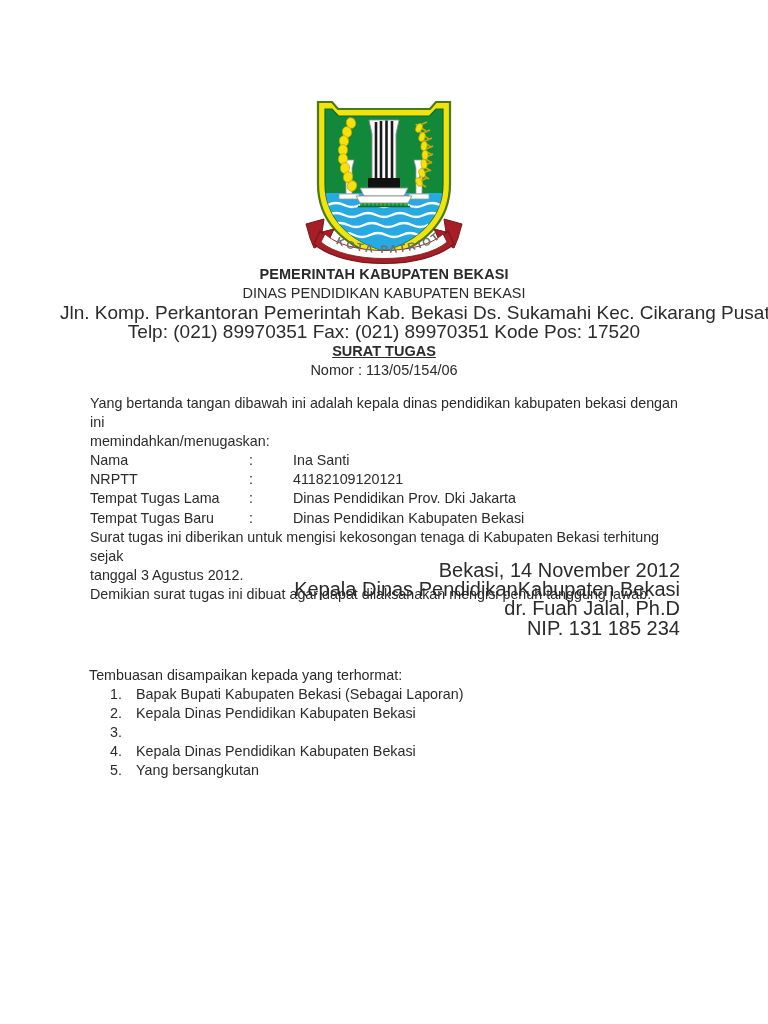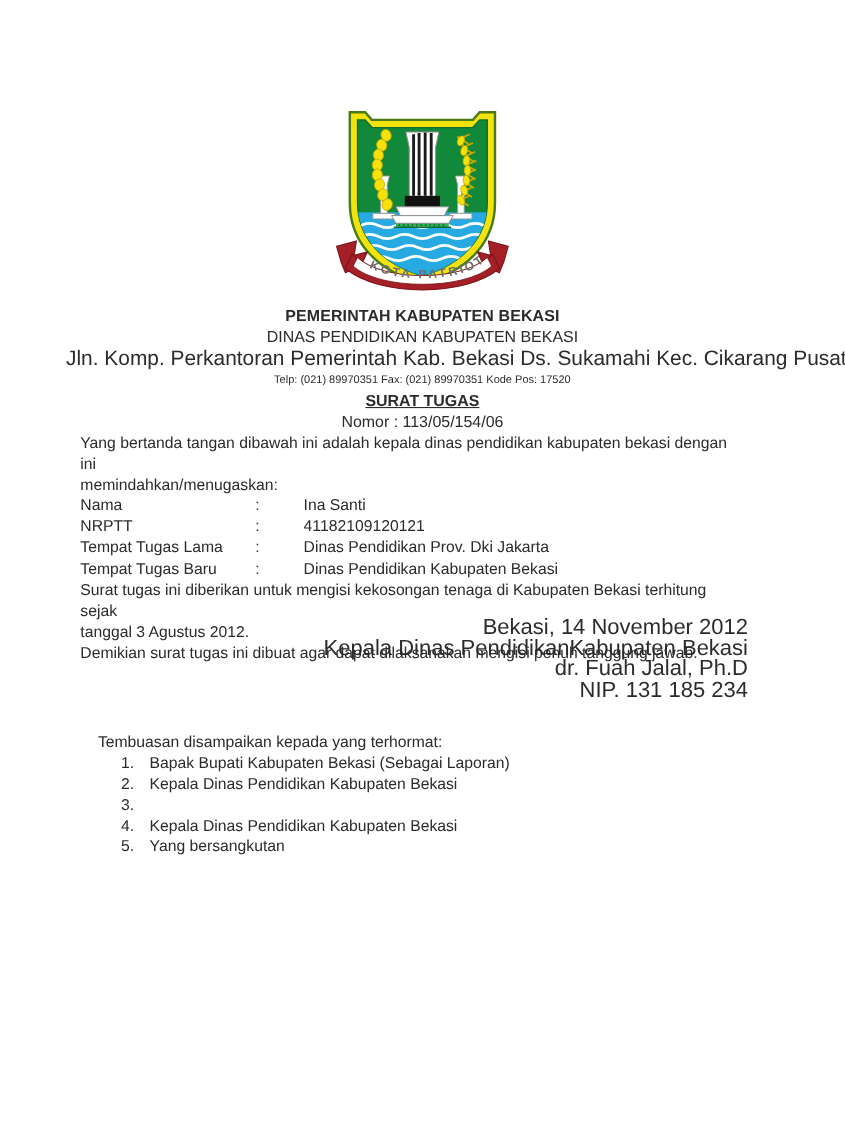--- a/index.html
+++ b/index.html
@@ -45,7 +45,7 @@
     position: absolute;
     left: 60px;
     right: 60px;
-    top: 279px;
+    top: 265px;
     text-align: center;
   }
   .header-line {

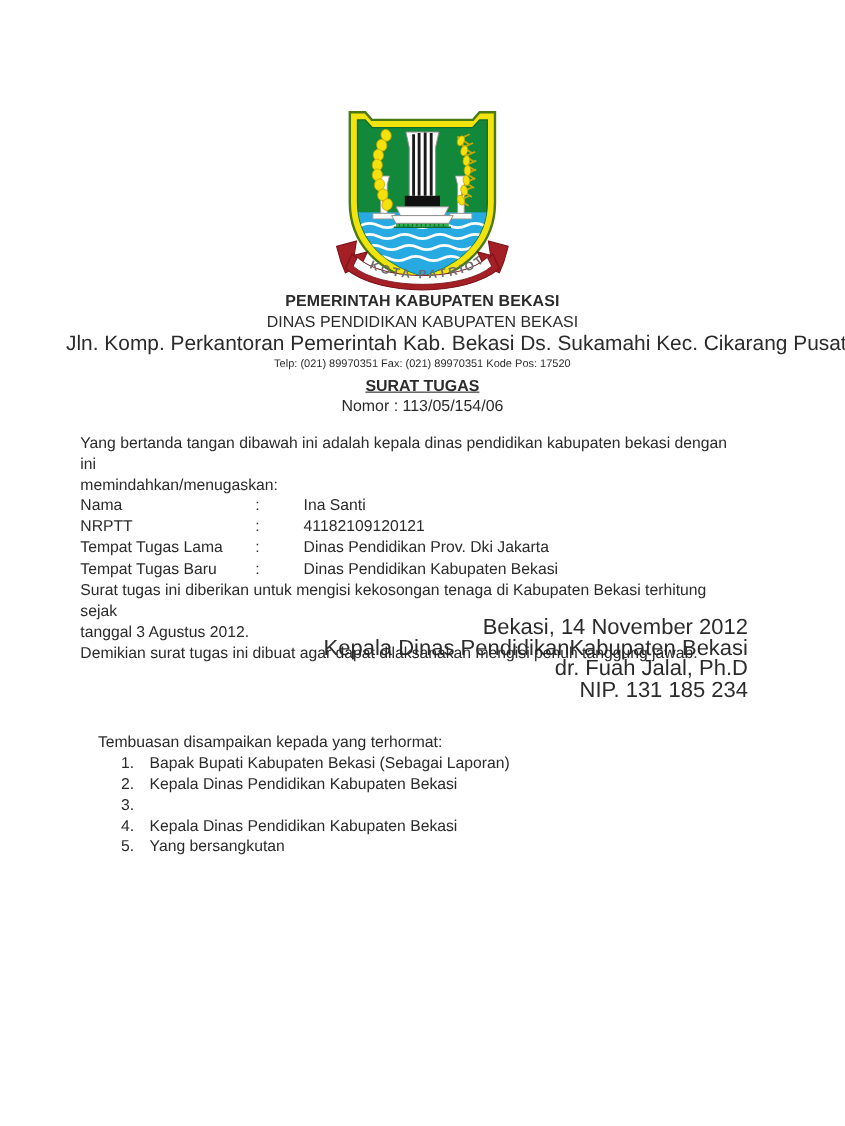--- a/index.html
+++ b/index.html
@@ -60,7 +60,7 @@
   }
   .hl-dinas { font-size: 14.5px; }
   .hl-addr  { font-size: 19px; }
-  .hl-telp  { font-size: 10px; }
+  .hl-telp  { font-size: 19px; }
   .hl-title {
     font-weight: bold;
     font-size: 14.5px;

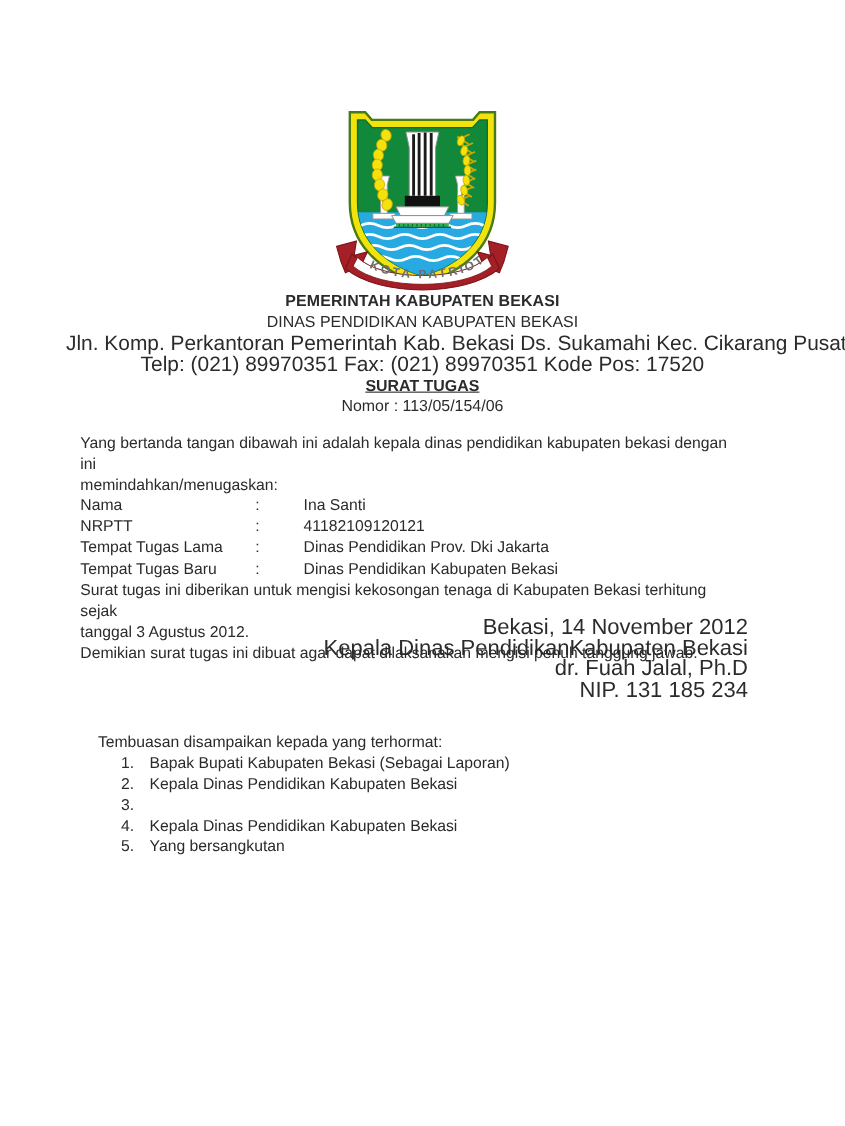--- a/index.html
+++ b/index.html
@@ -74,7 +74,7 @@
   
   .body-block {
     position: absolute;
-    left: 73px;
+    left: 90px;
     width: 592px;
     top: 394px;
     font-size: 14.3px;

